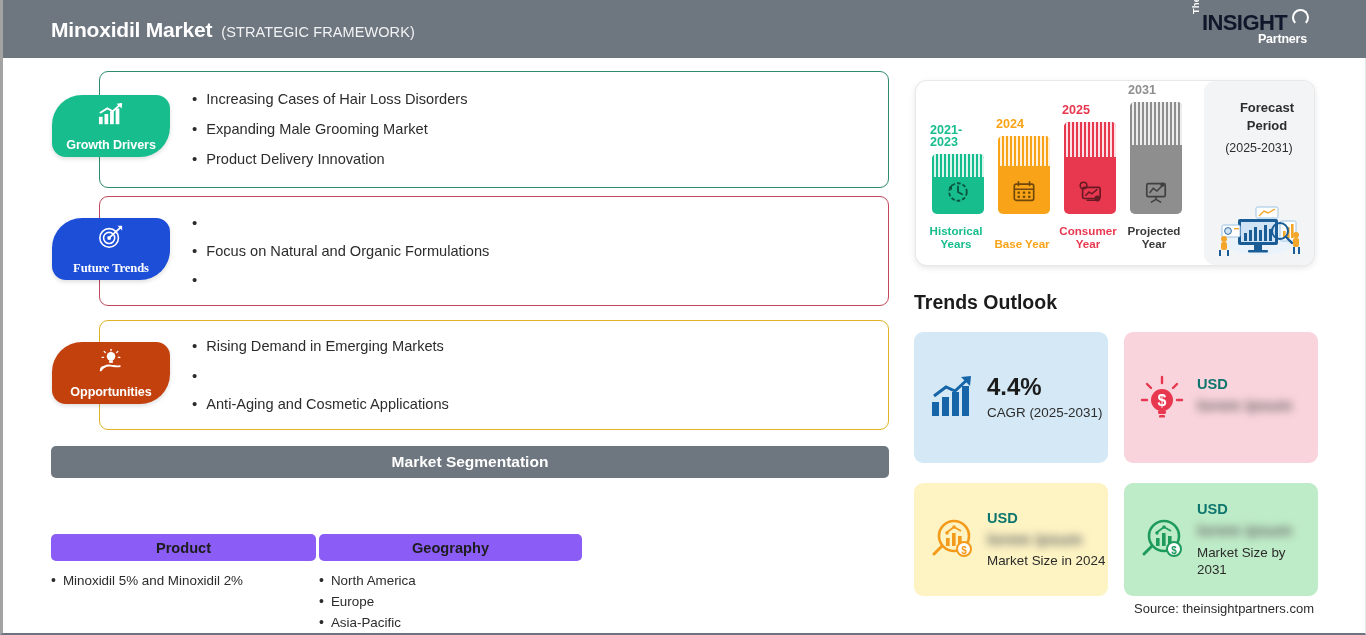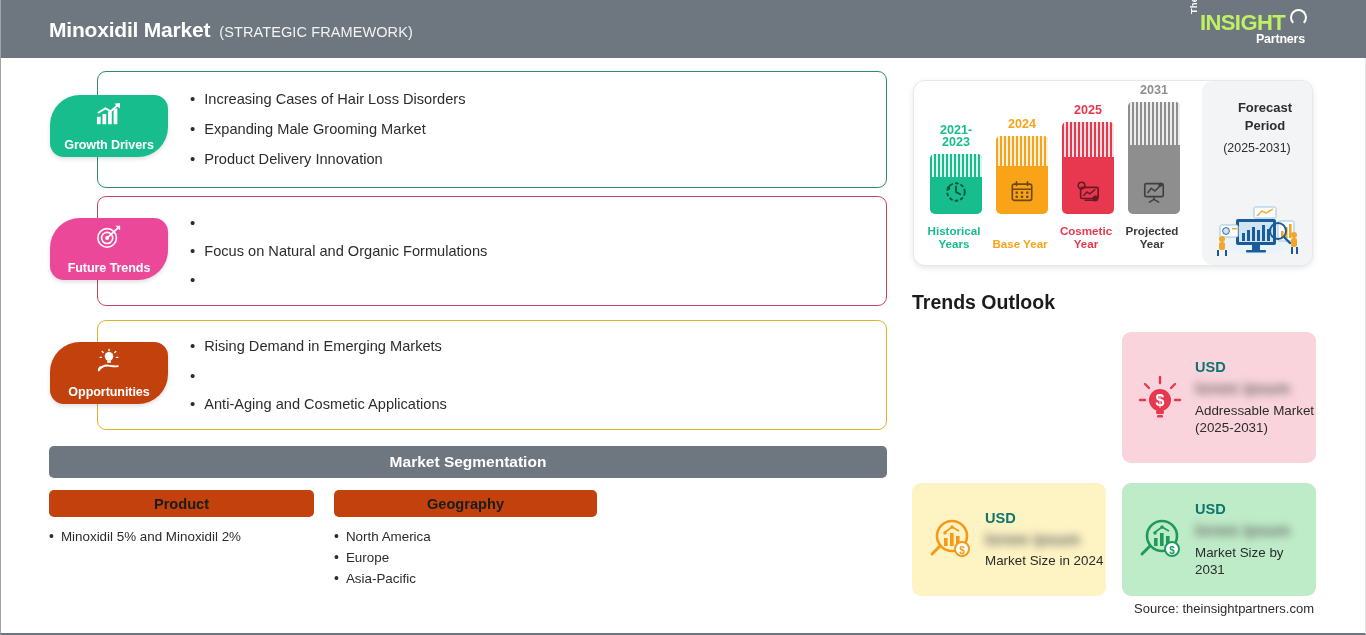--- a/index.html
+++ b/index.html
@@ -13,7 +13,7 @@
     position: relative;
     width: 1366px; height: 635px;
     background: #ffffff;
-    border-left: 1px solid #a3a3a3;
+    border-left: 3px solid #a3a3a3;
     border-bottom: 2px solid #6d7580;
     border-right: 1px solid #e4e6e8;
   }

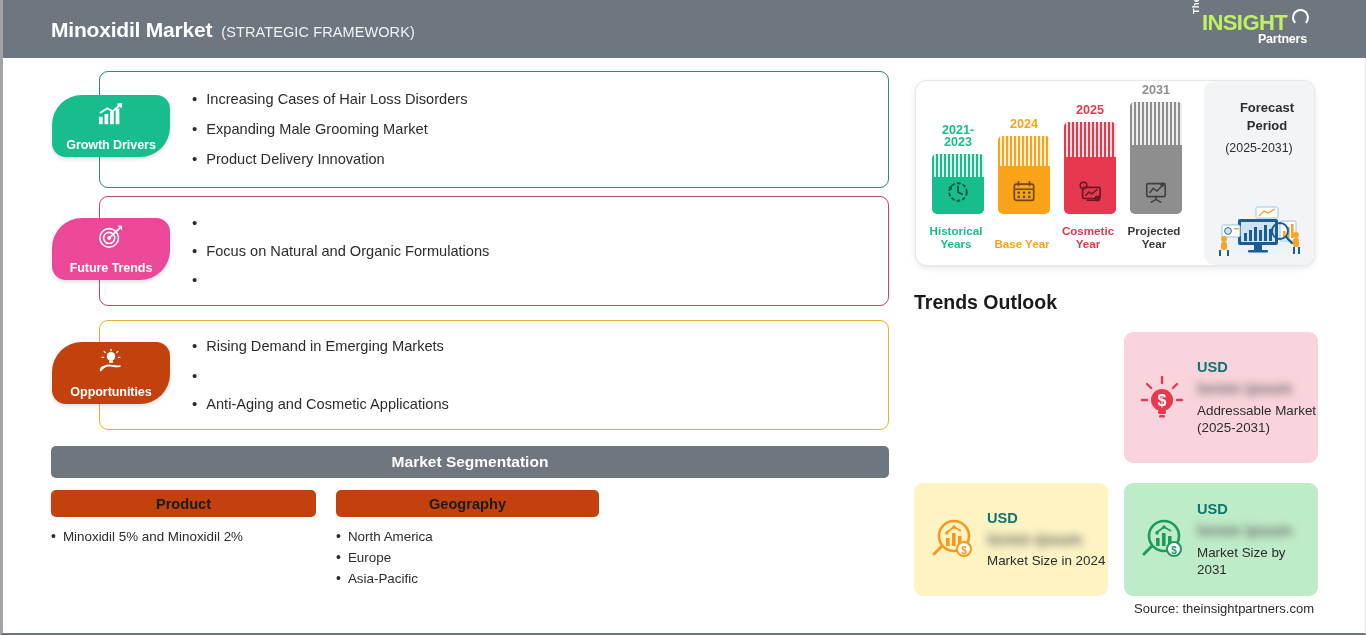--- a/index.html
+++ b/index.html
@@ -49,7 +49,7 @@
   }
   .logo-insight {
     position: absolute; left: 11px; top: 2px;
-    font-size: 22px; font-weight: bold; color: #bef264;
+    font-size: 22px; font-weight: bold; color: #0f172a;
     letter-spacing: -0.6px; line-height: 1;
   }
   .logo-partners {

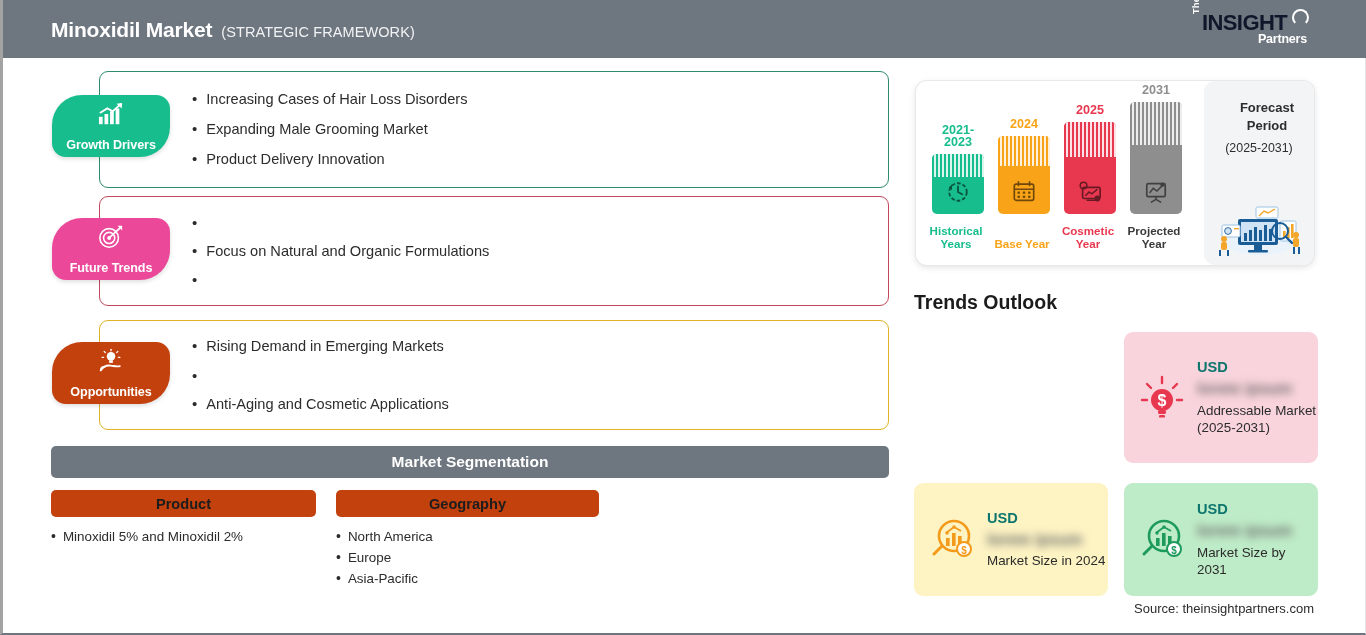--- a/index.html
+++ b/index.html
@@ -146,7 +146,7 @@
   .bar-group { position: absolute; bottom: 17px; width: 56px; }
   .bar-year {
     position: absolute; left: 0; width: 100%;
-    text-align: center; font-size: 12.6px; font-weight: bold;
+    font-size: 12.6px; font-weight: bold;
     line-height: 1;
   }
   .bar-body {

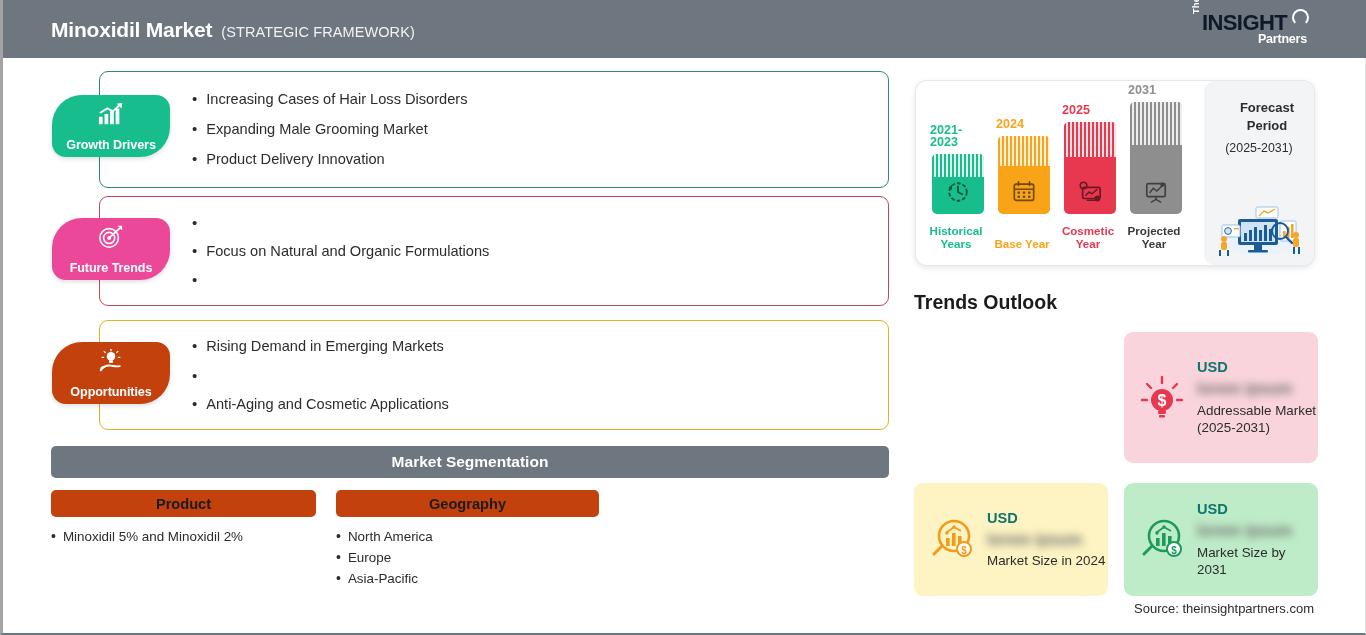--- a/index.html
+++ b/index.html
@@ -397,7 +397,7 @@
             <circle cx="21" cy="20" r="3.2" fill="#000"></circle>
             <path d="M10 22 L19 22" stroke="#000" stroke-width="1.7" stroke-linecap="round"></path>
           </svg>
-          <div class="bar-caption" style="color: rgb(232, 56, 79);">Cosmetic Year</div>
+          <div class="bar-caption" style="color: rgb(232, 56, 79);">Consumer Year</div>
         </div>
         <div class="bar-group" style="left: 212px;">
           <div class="bar-year" style="bottom: 151px; color: rgb(142, 142, 142);">2031</div>

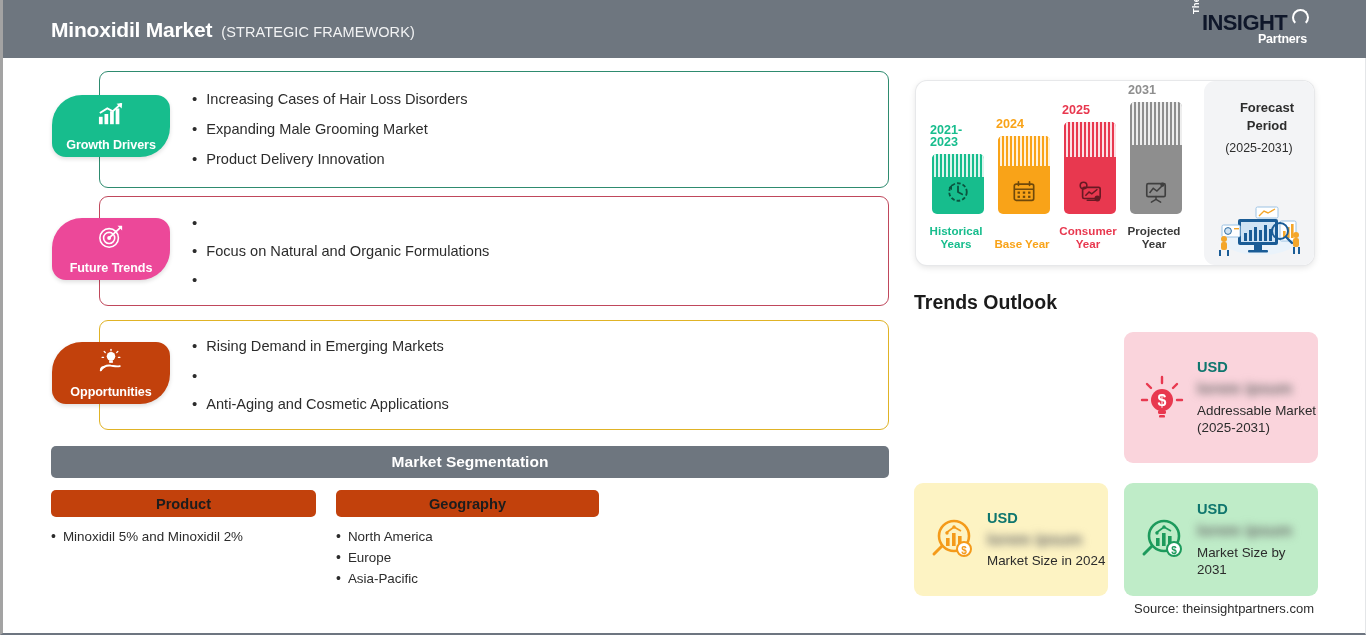--- a/index.html
+++ b/index.html
@@ -103,7 +103,7 @@
   }
   .badge-icon { width: 30px; height: 26px; display:block; }
   .badge.b-green  { left: 49px; top: 95px;  background: #17bd8d; }
-  .badge.b-red    { left: 49px; top: 218px; background: #ec4899; }
+  .badge.b-red    { left: 49px; top: 218px; background: #1d4ed8; font-family: Liberation Serif, serif; }
   .badge.b-orange { left: 49px; top: 342px; background: #c2410c; }
 
   

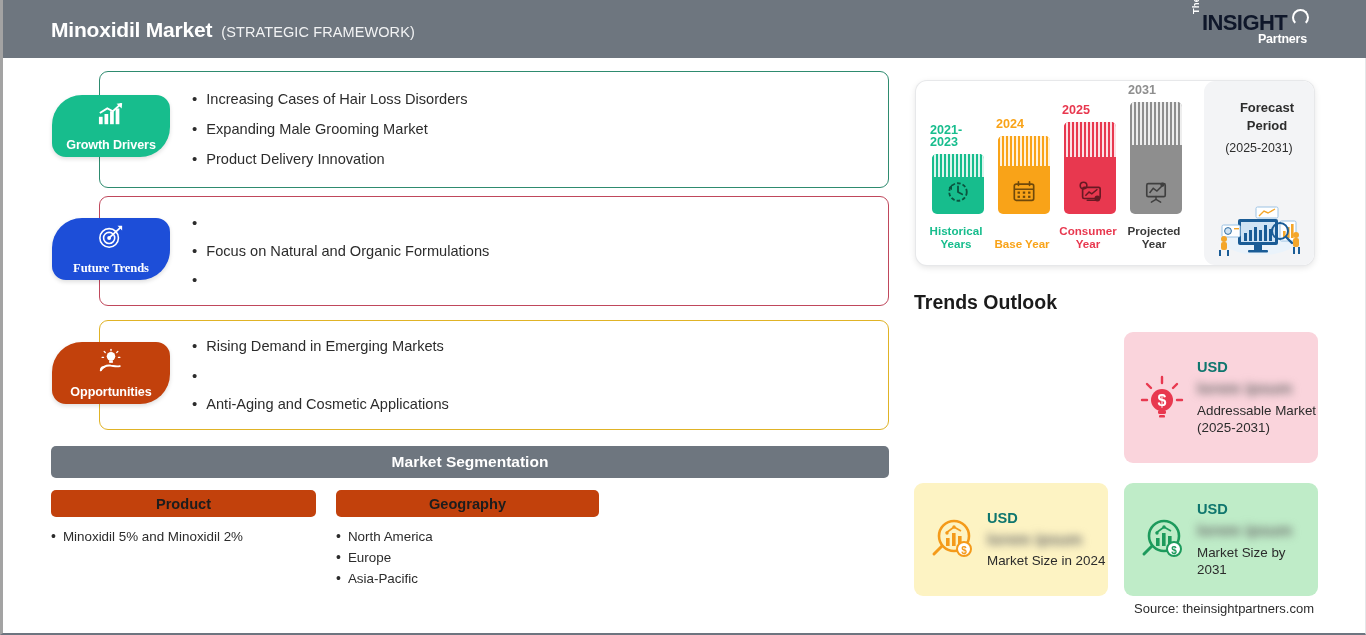--- a/index.html
+++ b/index.html
@@ -468,6 +468,20 @@
 
   <div class="outlook-title">Trends Outlook</div>
 
+  <div class="ocard c-blue">
+    <svg class="ocard-icon" viewBox="0 0 48 48">
+      <rect x="4" y="28" width="7" height="14" fill="#1565a8"></rect>
+      <rect x="14" y="23" width="7" height="19" fill="#1565a8"></rect>
+      <rect x="24" y="18" width="7" height="24" fill="#1565a8"></rect>
+      <rect x="34" y="12" width="7" height="30" fill="#1565a8"></rect>
+      <path d="M6 22 L18 13 L27 17 L41 4" stroke="#1565a8" stroke-width="3" fill="none"></path>
+      <path d="M33 3 L43 2 L42 12 Z" fill="#1565a8"></path>
+    </svg>
+    <div class="ocard-body">
+      <div class="ocard-big">4.4%</div>
+      <div class="ocard-cap">CAGR (2025-2031)</div>
+    </div>
+  </div>
 
   <div class="ocard c-pink">
     <svg class="ocard-icon" viewBox="0 0 48 48">

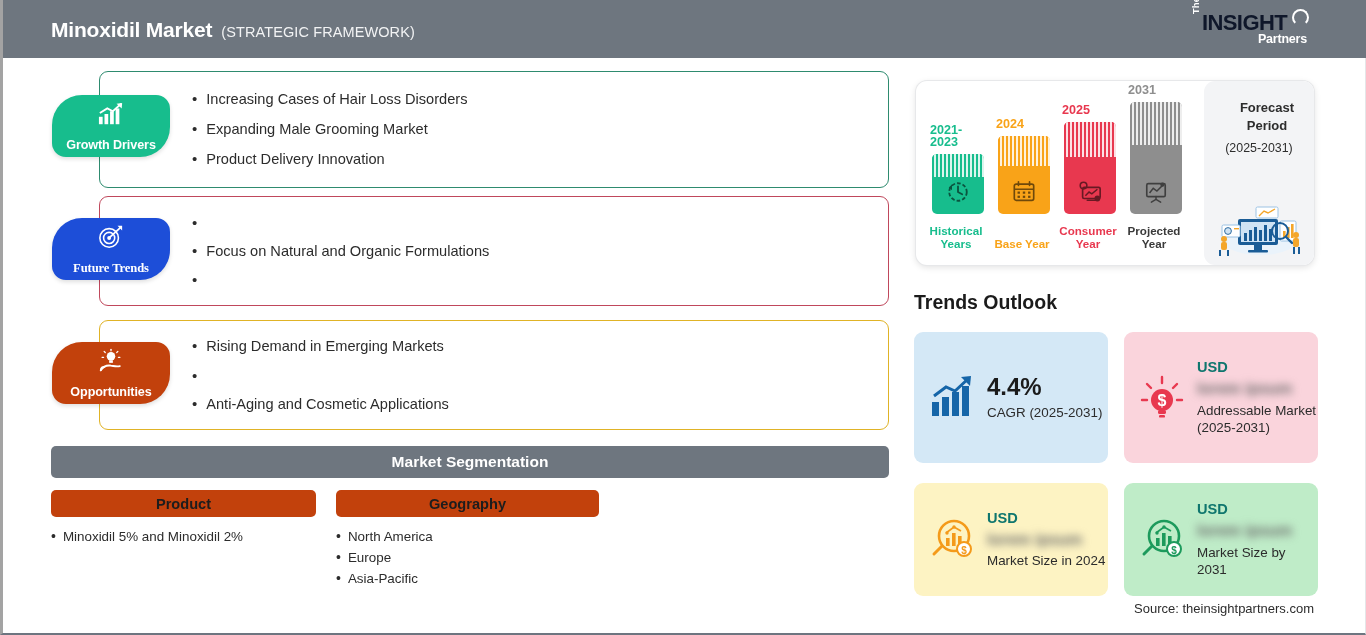--- a/index.html
+++ b/index.html
@@ -500,7 +500,6 @@
     <div class="ocard-body">
       <div class="ocard-usd">USD</div>
       <div class="ocard-blur">lorem ipsum</div>
-      <div class="ocard-cap">Addressable Market (2025-2031)</div>
     </div>
   </div>
 

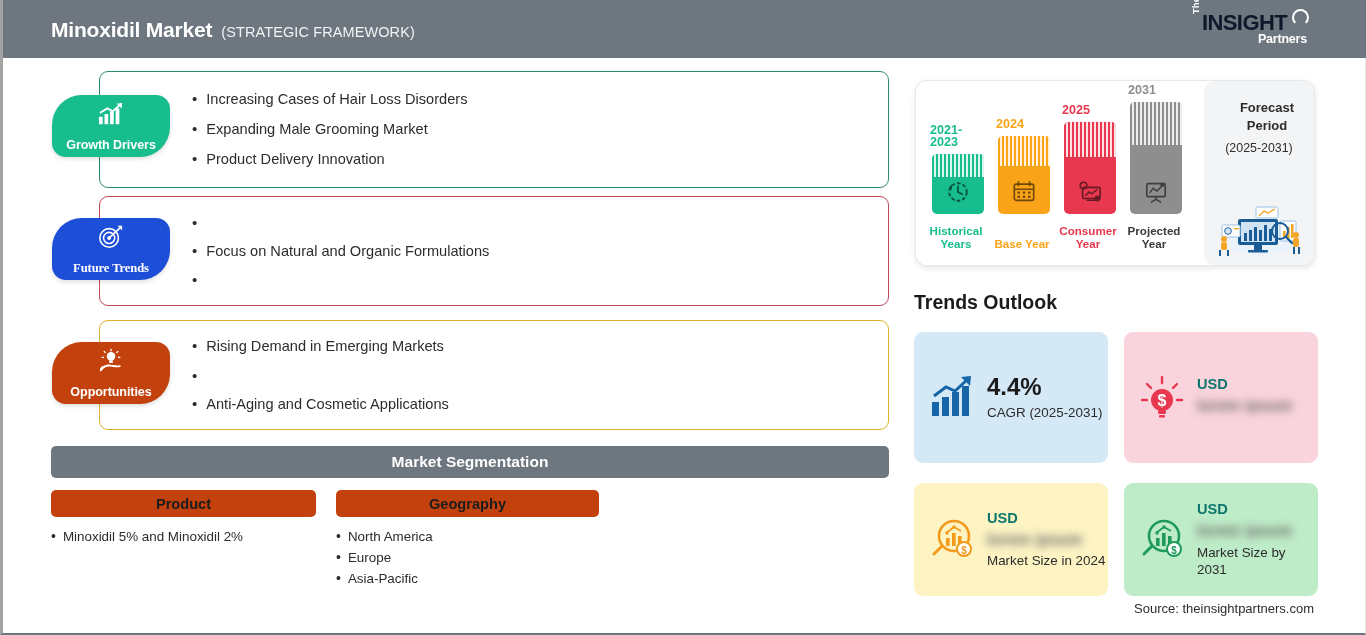--- a/index.html
+++ b/index.html
@@ -120,8 +120,8 @@
   .seg-col.col-0 { left: 48px;  top: 490px; width: 265px; }
   .seg-col.col-1 { left: 333px; top: 490px; width: 263px; }
   .seg-pill {
-    height: 27px; background: #c2410c; border-radius: 5px;
-    display: flex; align-items: center; justify-content: center;
+    height: 27px; background: #8b5cf6; border-radius: 5px;
+    display: flex; align-items: center; justify-content: center; margin-top: 44px;
   }
   .seg-pill-label { font-size: 14.6px; font-weight: bold; color: #1d1d1d; }
   .seg-items { margin-top: 12px; display: flex; flex-direction: column; gap: 6px; }

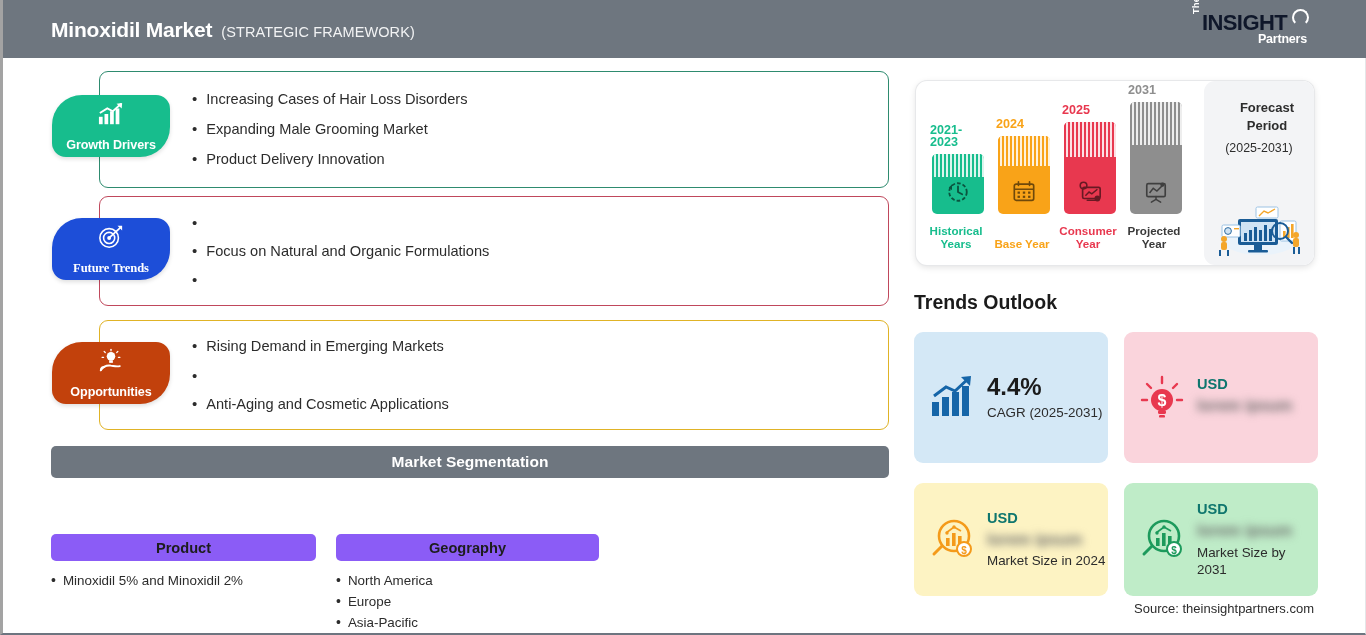--- a/index.html
+++ b/index.html
@@ -118,7 +118,7 @@
   }
   .seg-col { position: absolute; }
   .seg-col.col-0 { left: 48px;  top: 490px; width: 265px; }
-  .seg-col.col-1 { left: 333px; top: 490px; width: 263px; }
+  .seg-col.col-1 { left: 316px; top: 490px; width: 263px; }
   .seg-pill {
     height: 27px; background: #8b5cf6; border-radius: 5px;
     display: flex; align-items: center; justify-content: center; margin-top: 44px;

